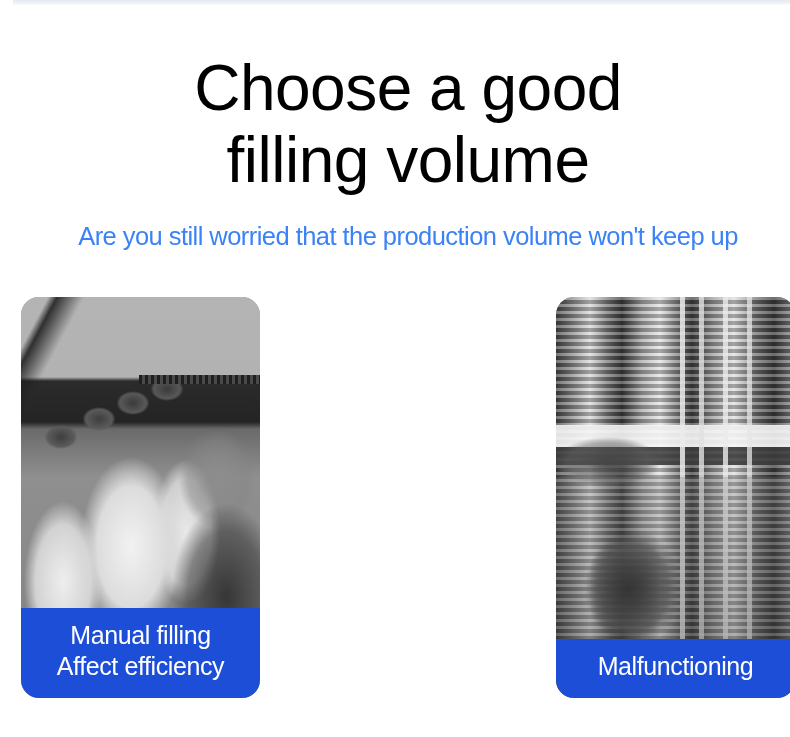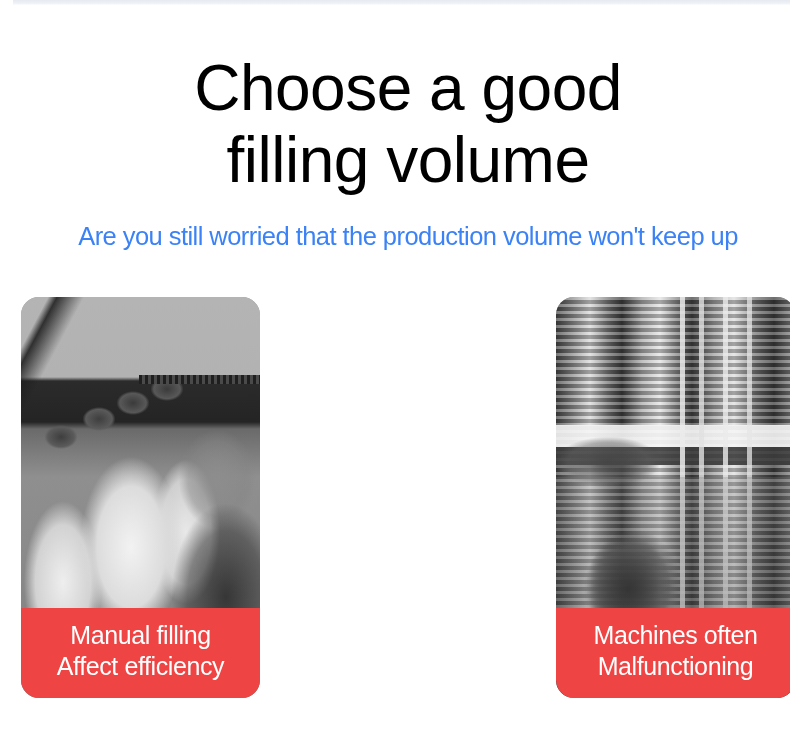--- a/index.html
+++ b/index.html
@@ -212,7 +212,7 @@
     bottom: 0;
     width: 239px;
     padding: 12px 6px 16px;
-    background: #ef4444;
+    background: #1d4ed8;
     color: #ffffff;
     text-align: center;
     font-size: 25px;

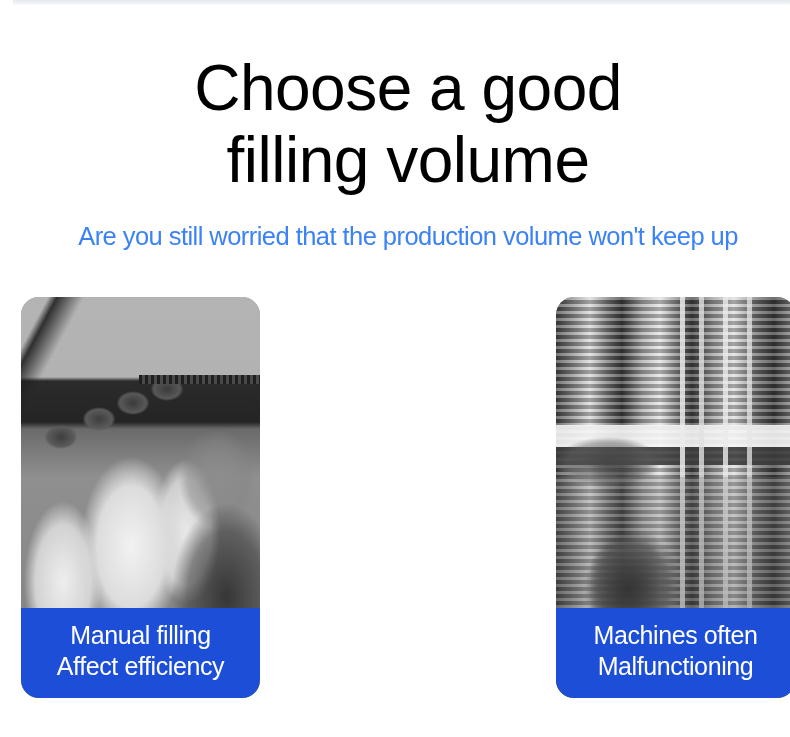--- a/index.html
+++ b/index.html
@@ -251,7 +251,6 @@
     <div class="card">
       <div class="photo photo-machine"></div>
       <div class="caption">
-        <span class="cap-line">Machines often</span>
         <span class="cap-line">Malfunctioning</span>
       </div>
     </div>

